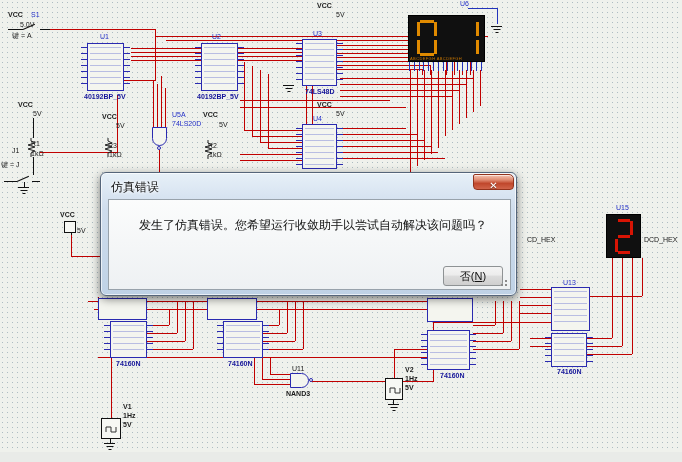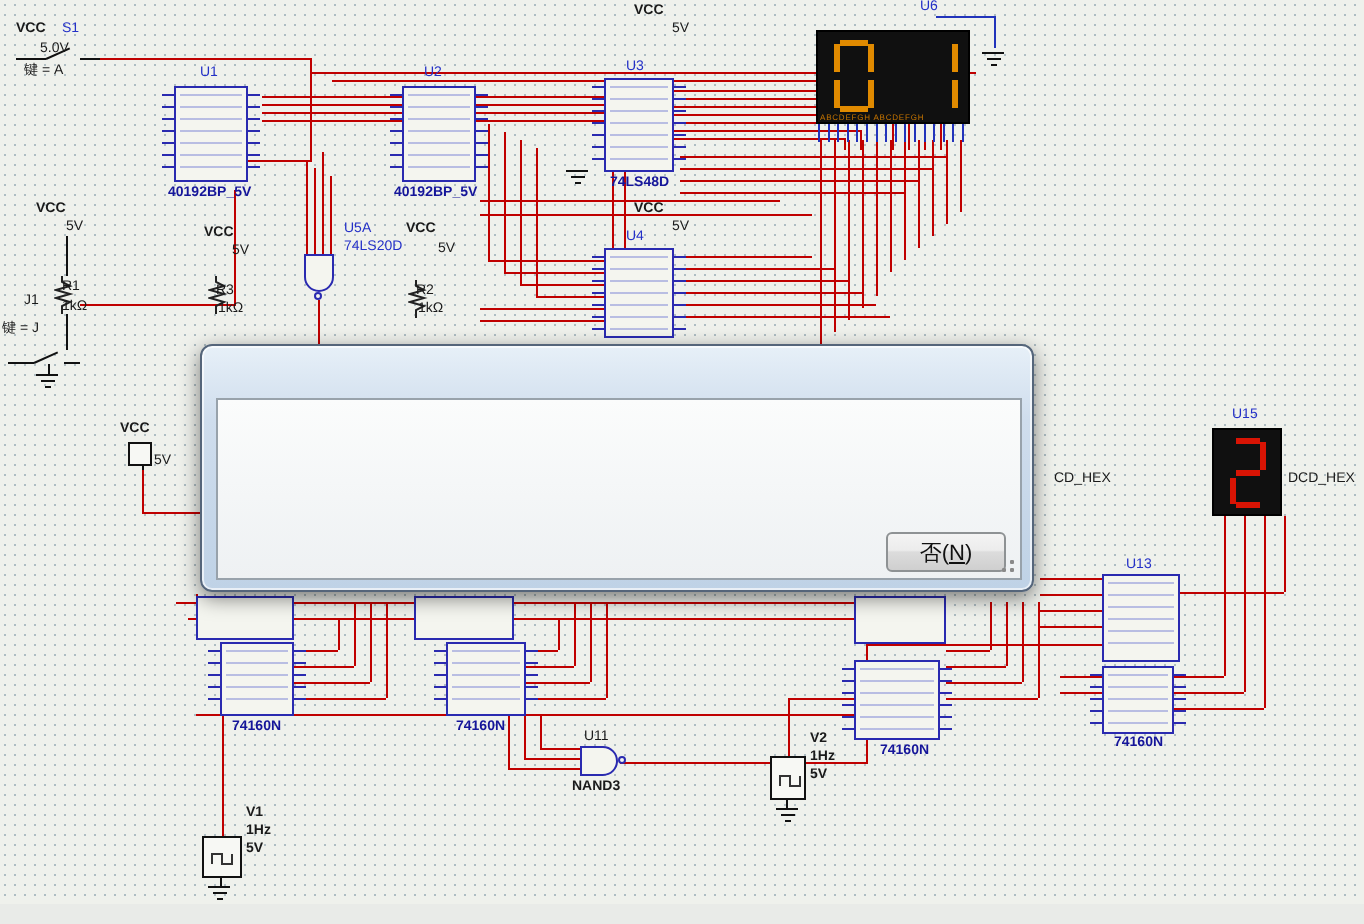--- a/index.html
+++ b/index.html
@@ -376,6 +376,10 @@
     </div>
 
   <div id="dialog">
+    <div id="dialog-titlebar">
+      <span id="dialog-title">仿真错误</span>
+      <div id="close-btn"><span>✕</span></div>
+    </div>
     <div id="dialog-body">
       <button class="btn" id="no-btn"><span>否(</span><u>N</u><span>)</span></button>
       <div id="resize-grip"></div>

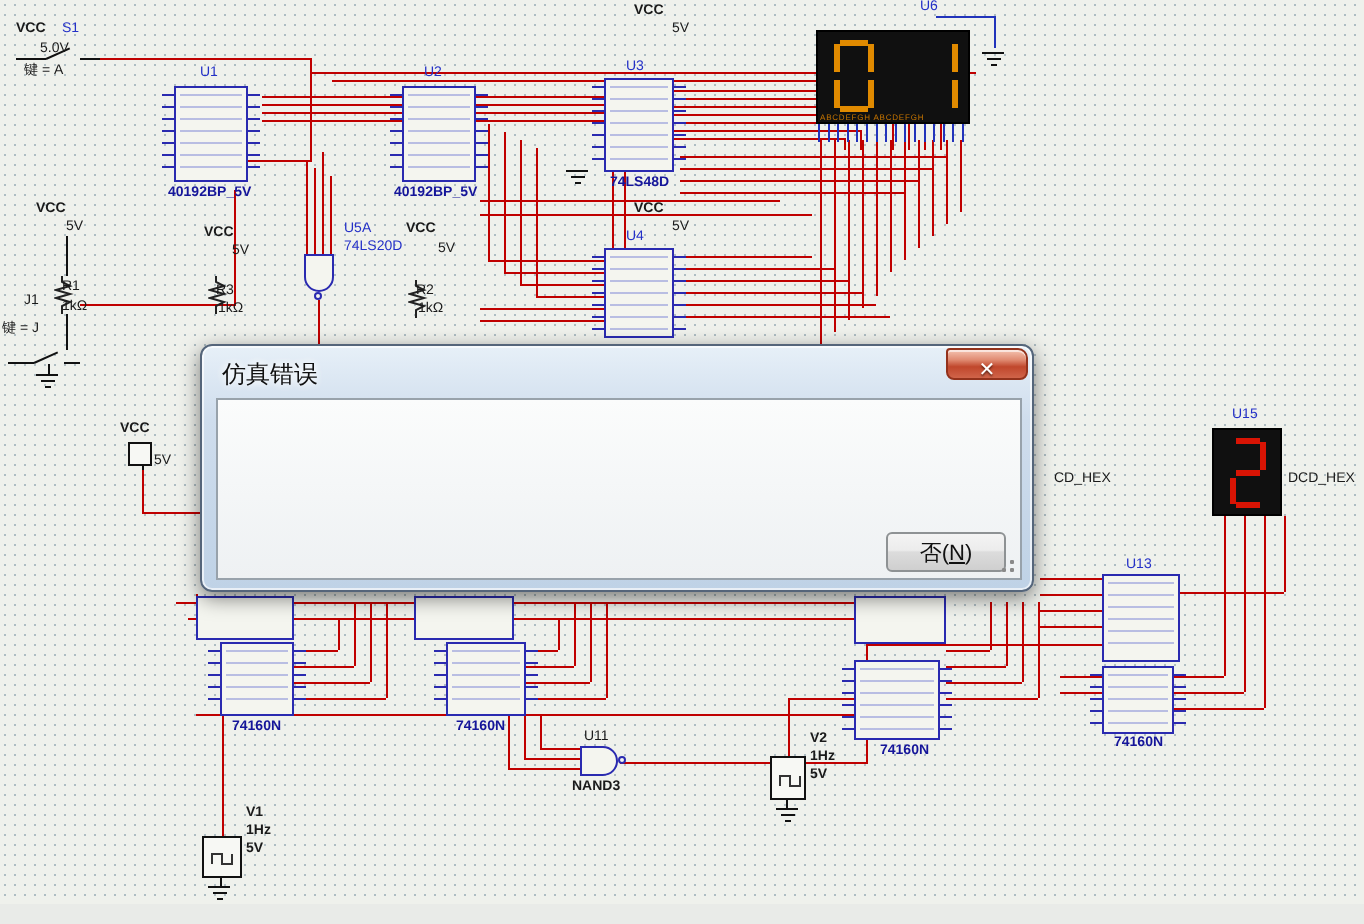--- a/index.html
+++ b/index.html
@@ -381,6 +381,7 @@
       <div id="close-btn"><span>✕</span></div>
     </div>
     <div id="dialog-body">
+      <div id="dialog-message">发生了仿真错误。您希望运行收敛助手以尝试自动解决该问题吗？</div>
       <button class="btn" id="no-btn"><span>否(</span><u>N</u><span>)</span></button>
       <div id="resize-grip"></div>
     </div>

